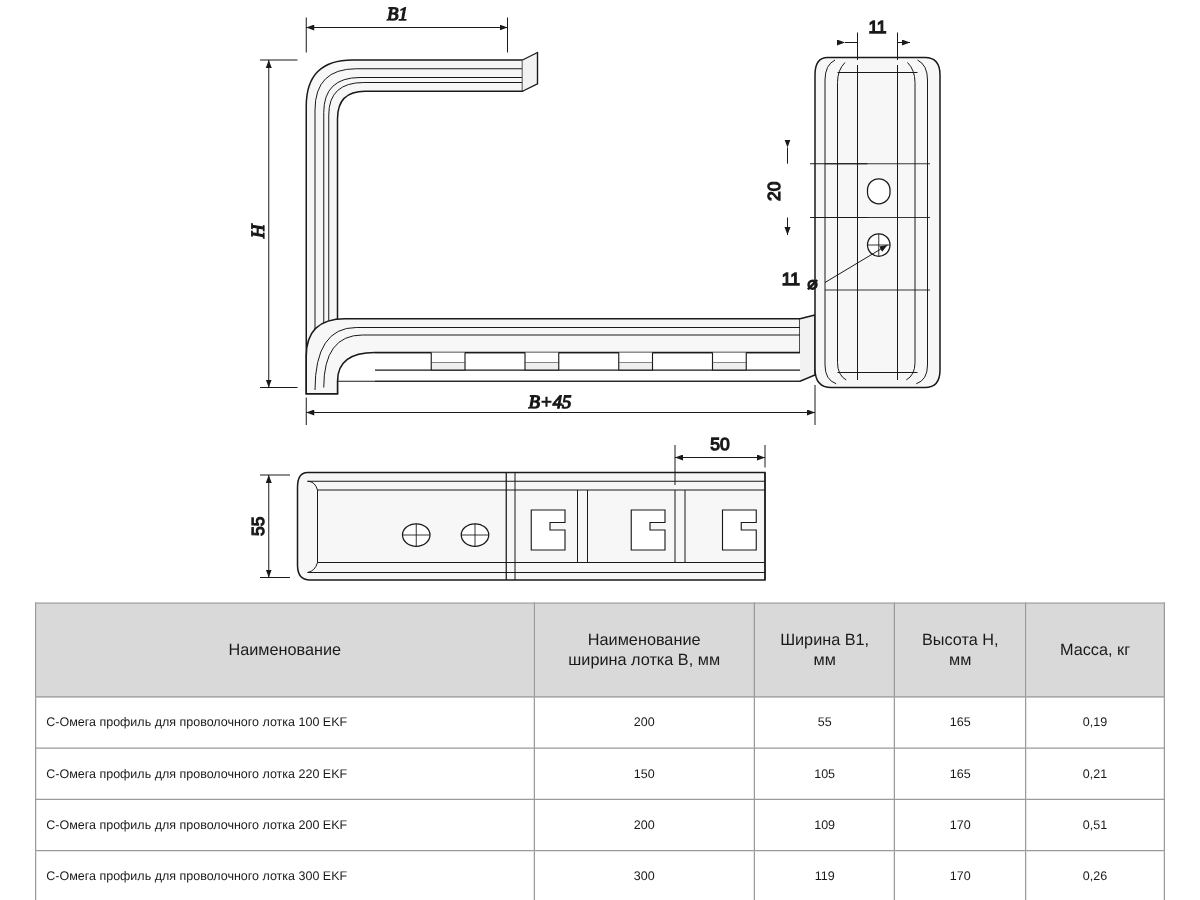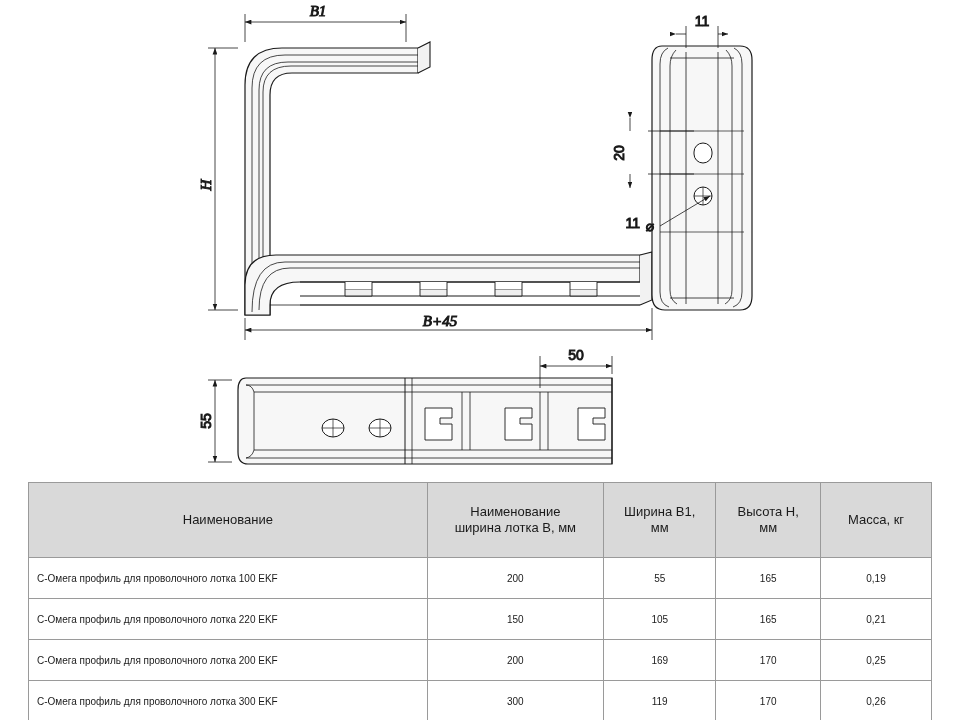--- a/index.html
+++ b/index.html
@@ -285,7 +285,7 @@
       <tr>
         <td class="name">С-Омега профиль для проволочного лотка 200 EKF</td>
         <td>200</td>
-        <td>169</td>
+        <td>109</td>
         <td>170</td>
         <td>0,25</td>
       </tr>

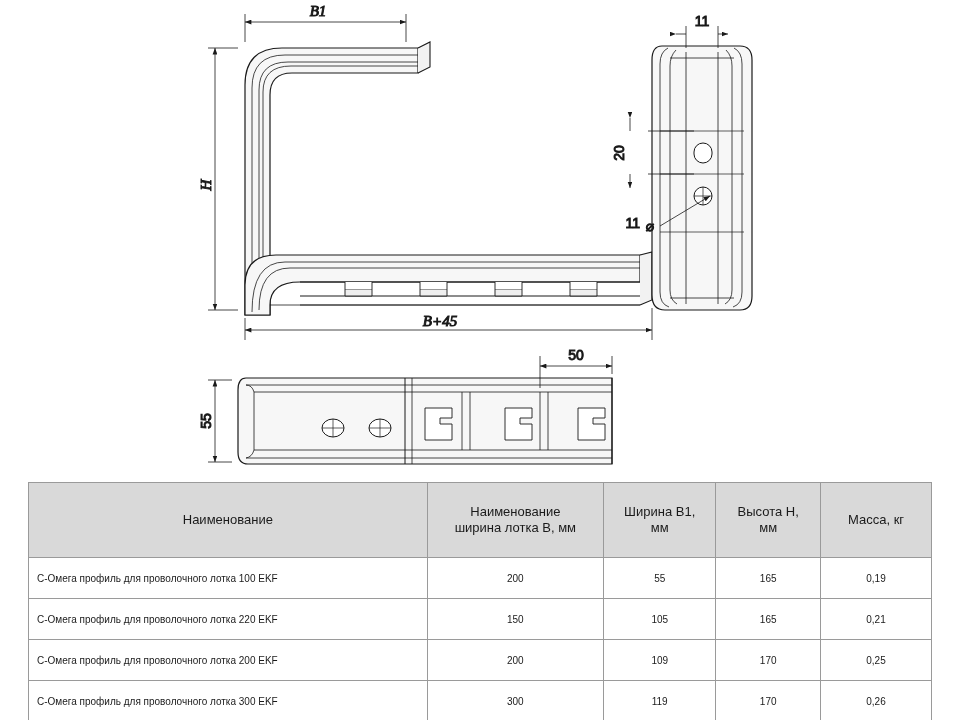--- a/index.html
+++ b/index.html
@@ -287,7 +287,7 @@
         <td>200</td>
         <td>109</td>
         <td>170</td>
-        <td>0,25</td>
+        <td>0,51</td>
       </tr>
       <tr>
         <td class="name">С-Омега профиль для проволочного лотка 300 EKF</td>

